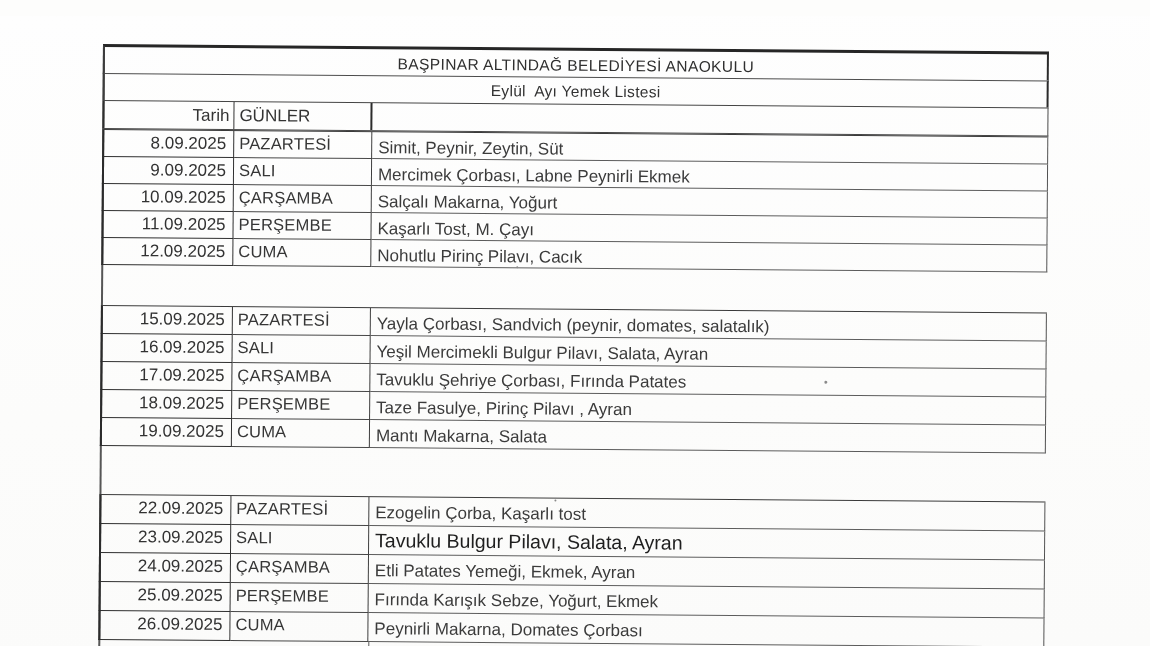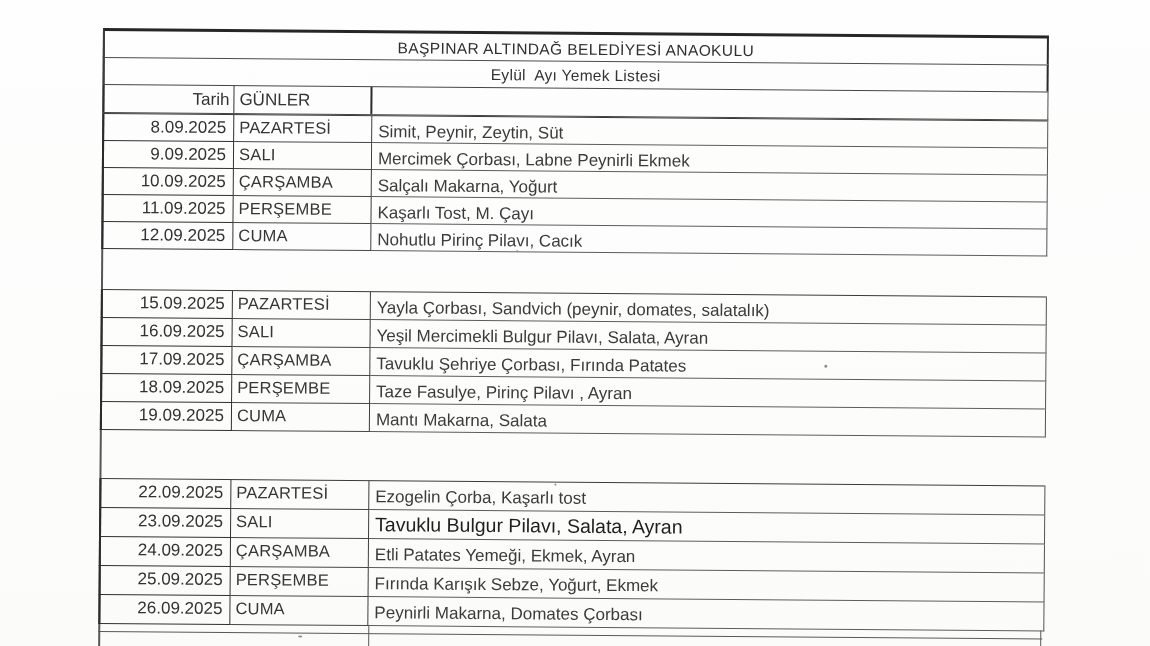--- a/index.html
+++ b/index.html
@@ -9,7 +9,7 @@
     font-family: "Liberation Sans", "DejaVu Sans", sans-serif;
     color: #3a3a3a;
   }
-  .page { position: absolute; inset: 0; background: linear-gradient(178deg, #fefefe 0%, #fcfcfb 60%, #fbfbfa 100%); }
+  .page { position: absolute; inset: 0; background: linear-gradient(178deg, #fefefe 0%, #fcfcfb 60%, #fbfbfa 100%); margin-top: 16px; }
 
   
   .doc {

